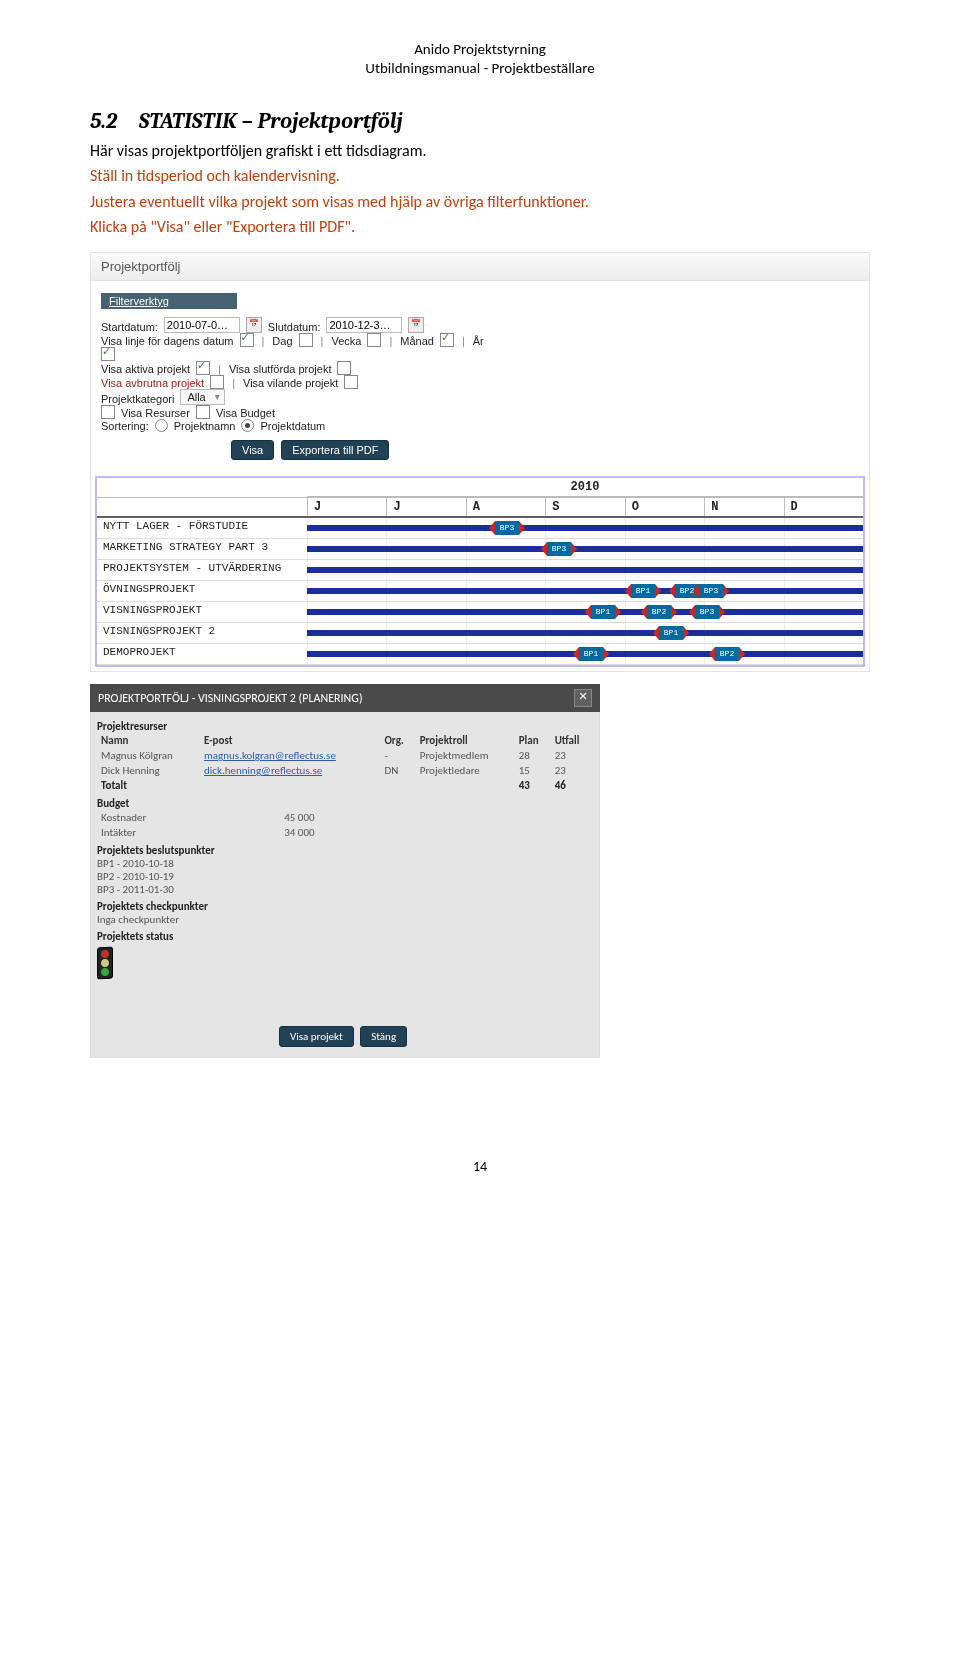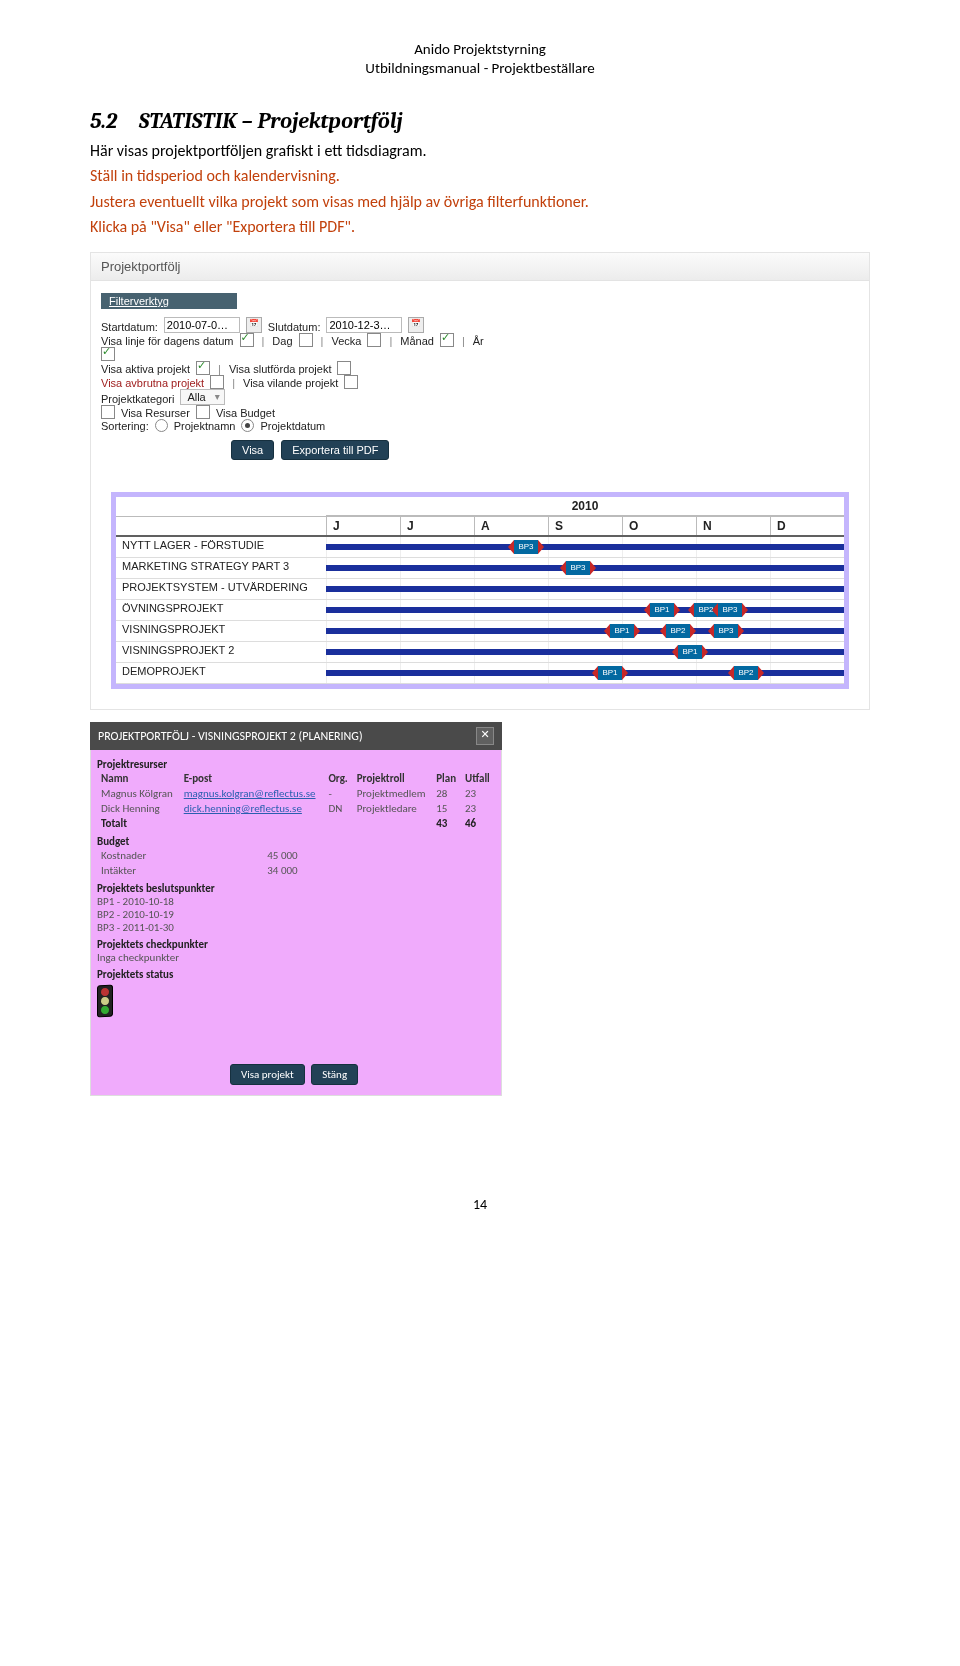--- a/index.html
+++ b/index.html
@@ -92,7 +92,7 @@
   .btn-row { margin: 8px 0 4px 130px; }
 
   
-  .gantt-wrap { border: 5px solid #c4b5fd; margin: 20px; }
+  .gantt-wrap { border: 2px solid #c4b5fd; margin: 4px; font-family: Liberation Mono, monospace; }
   .gantt-head {
     display: grid;
     grid-template-columns: 210px 1fr;

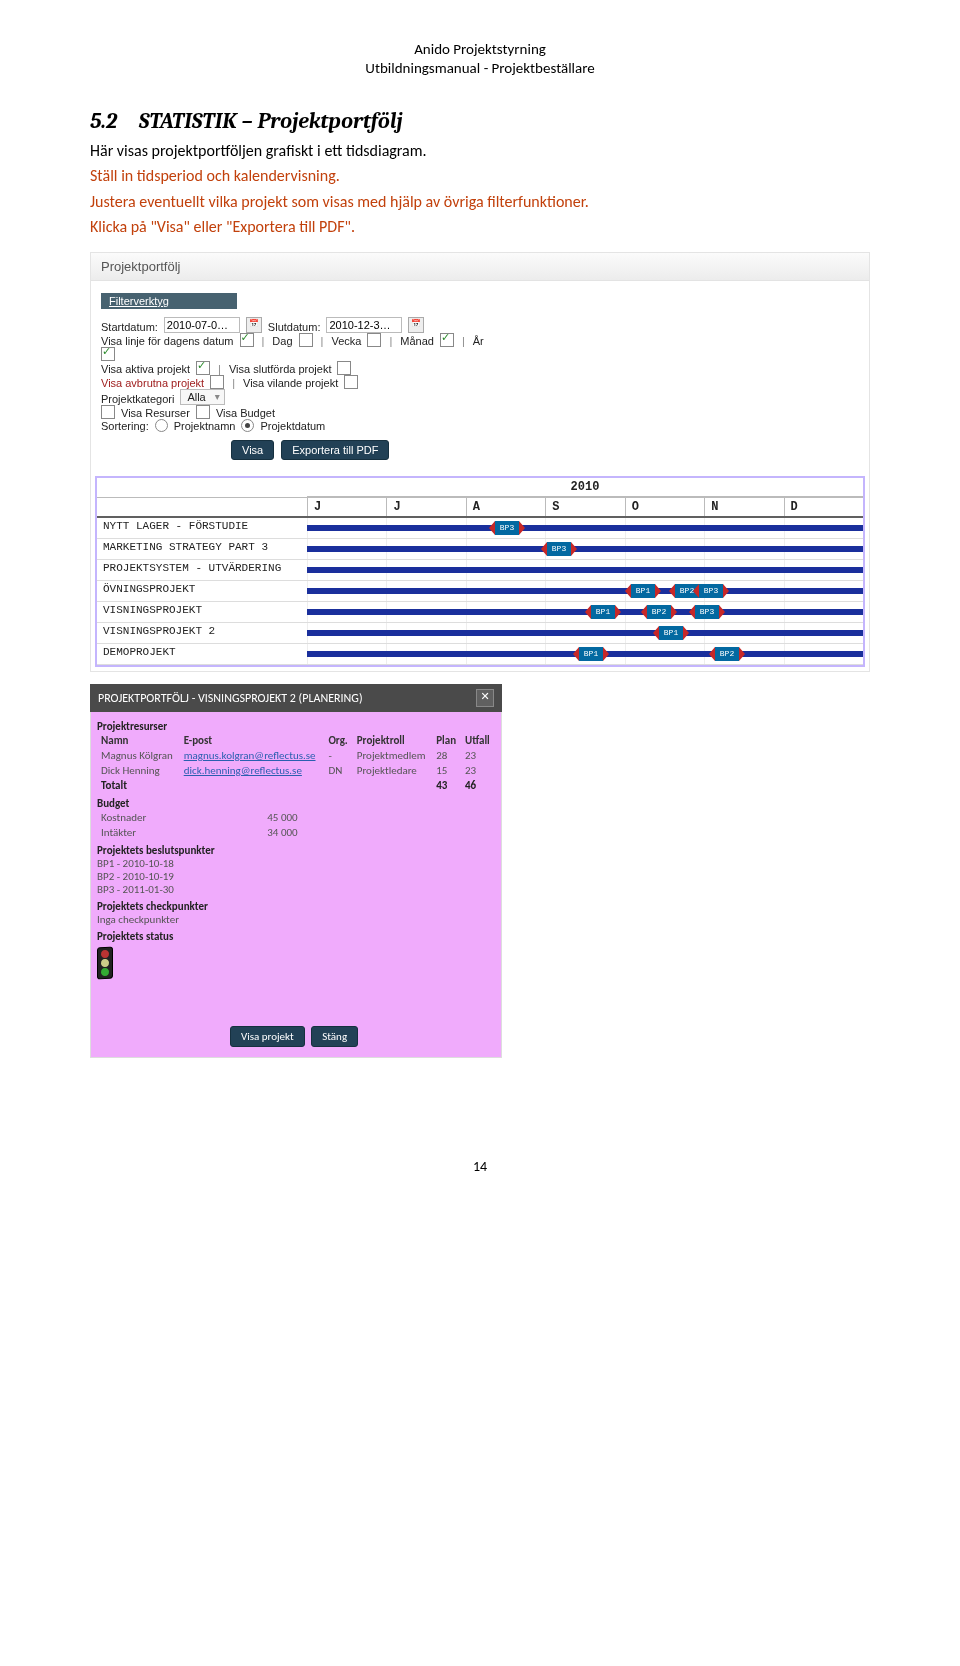--- a/index.html
+++ b/index.html
@@ -148,7 +148,7 @@
   .bp::after  { right: -6px; border-left: 6px solid #c62828; }
 
   
-  .popup-wrap { margin: 12px 0 0 0; width: 412px; }
+  .popup-wrap { margin: 12px 0 0 0; width: 510px; }
   .popup-head {
     background: #4a4a4a;
     color: #fff;

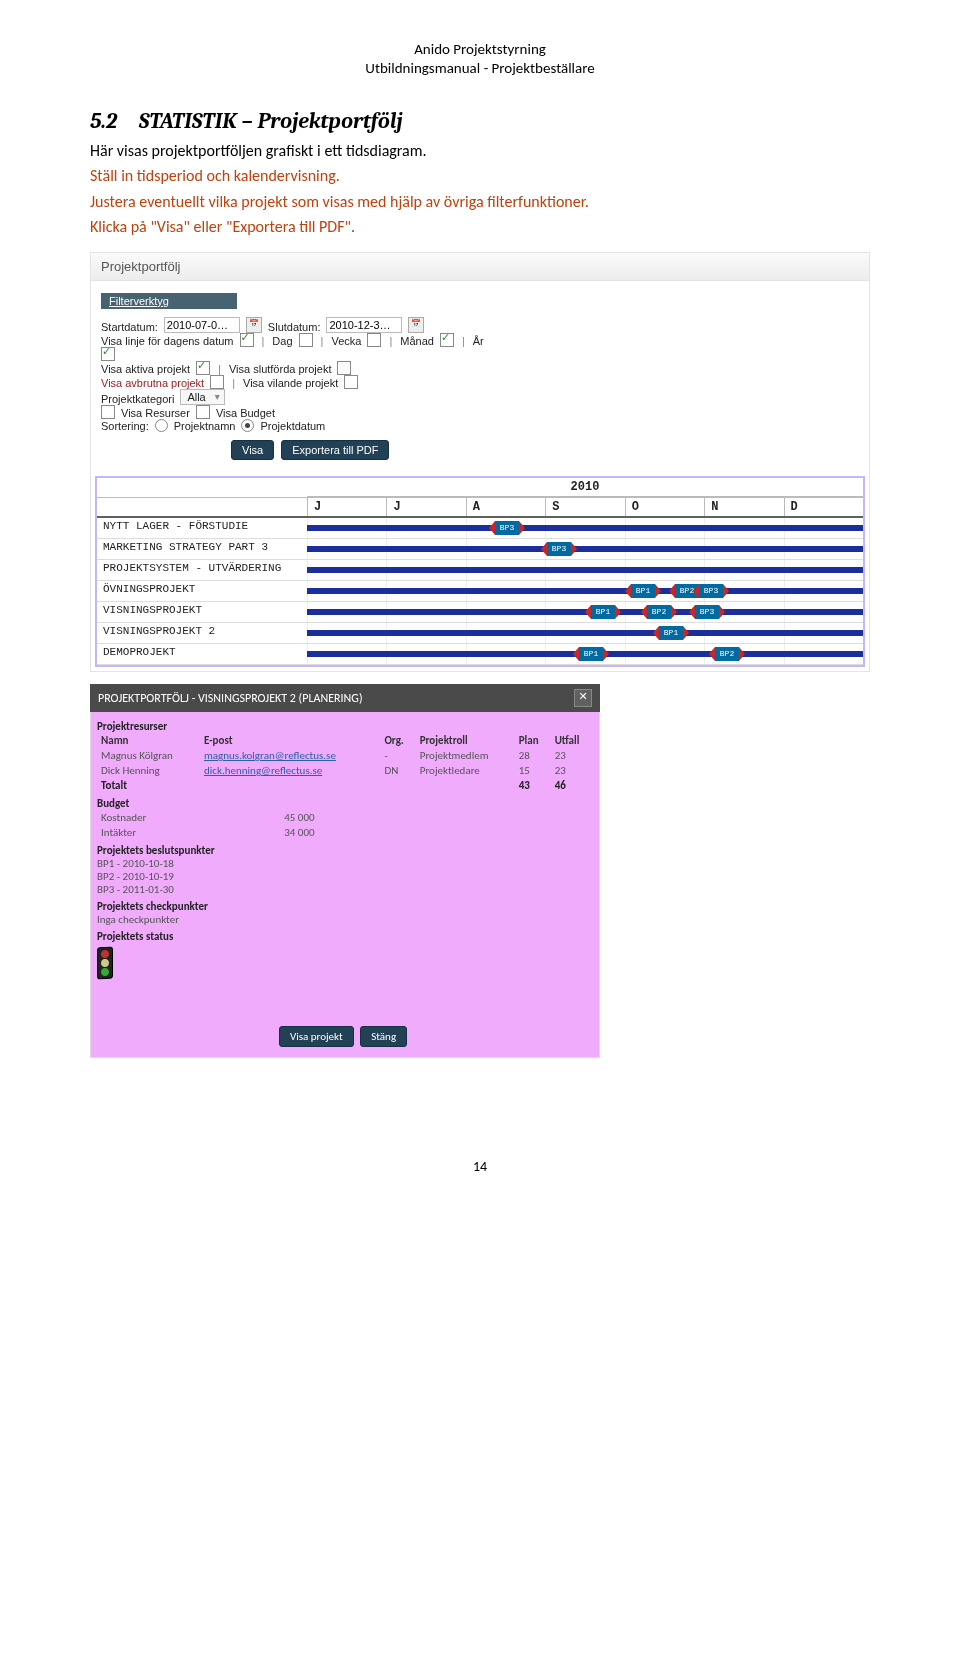--- a/index.html
+++ b/index.html
@@ -168,7 +168,7 @@
   .popup-body {
     border: 1px solid #ddd;
     border-top: none;
-    background: #f0abfc;
+    background: #e5e5e5;
     padding: 4px 6px 10px 6px;
     font-size: 11px;
     color: #555;

